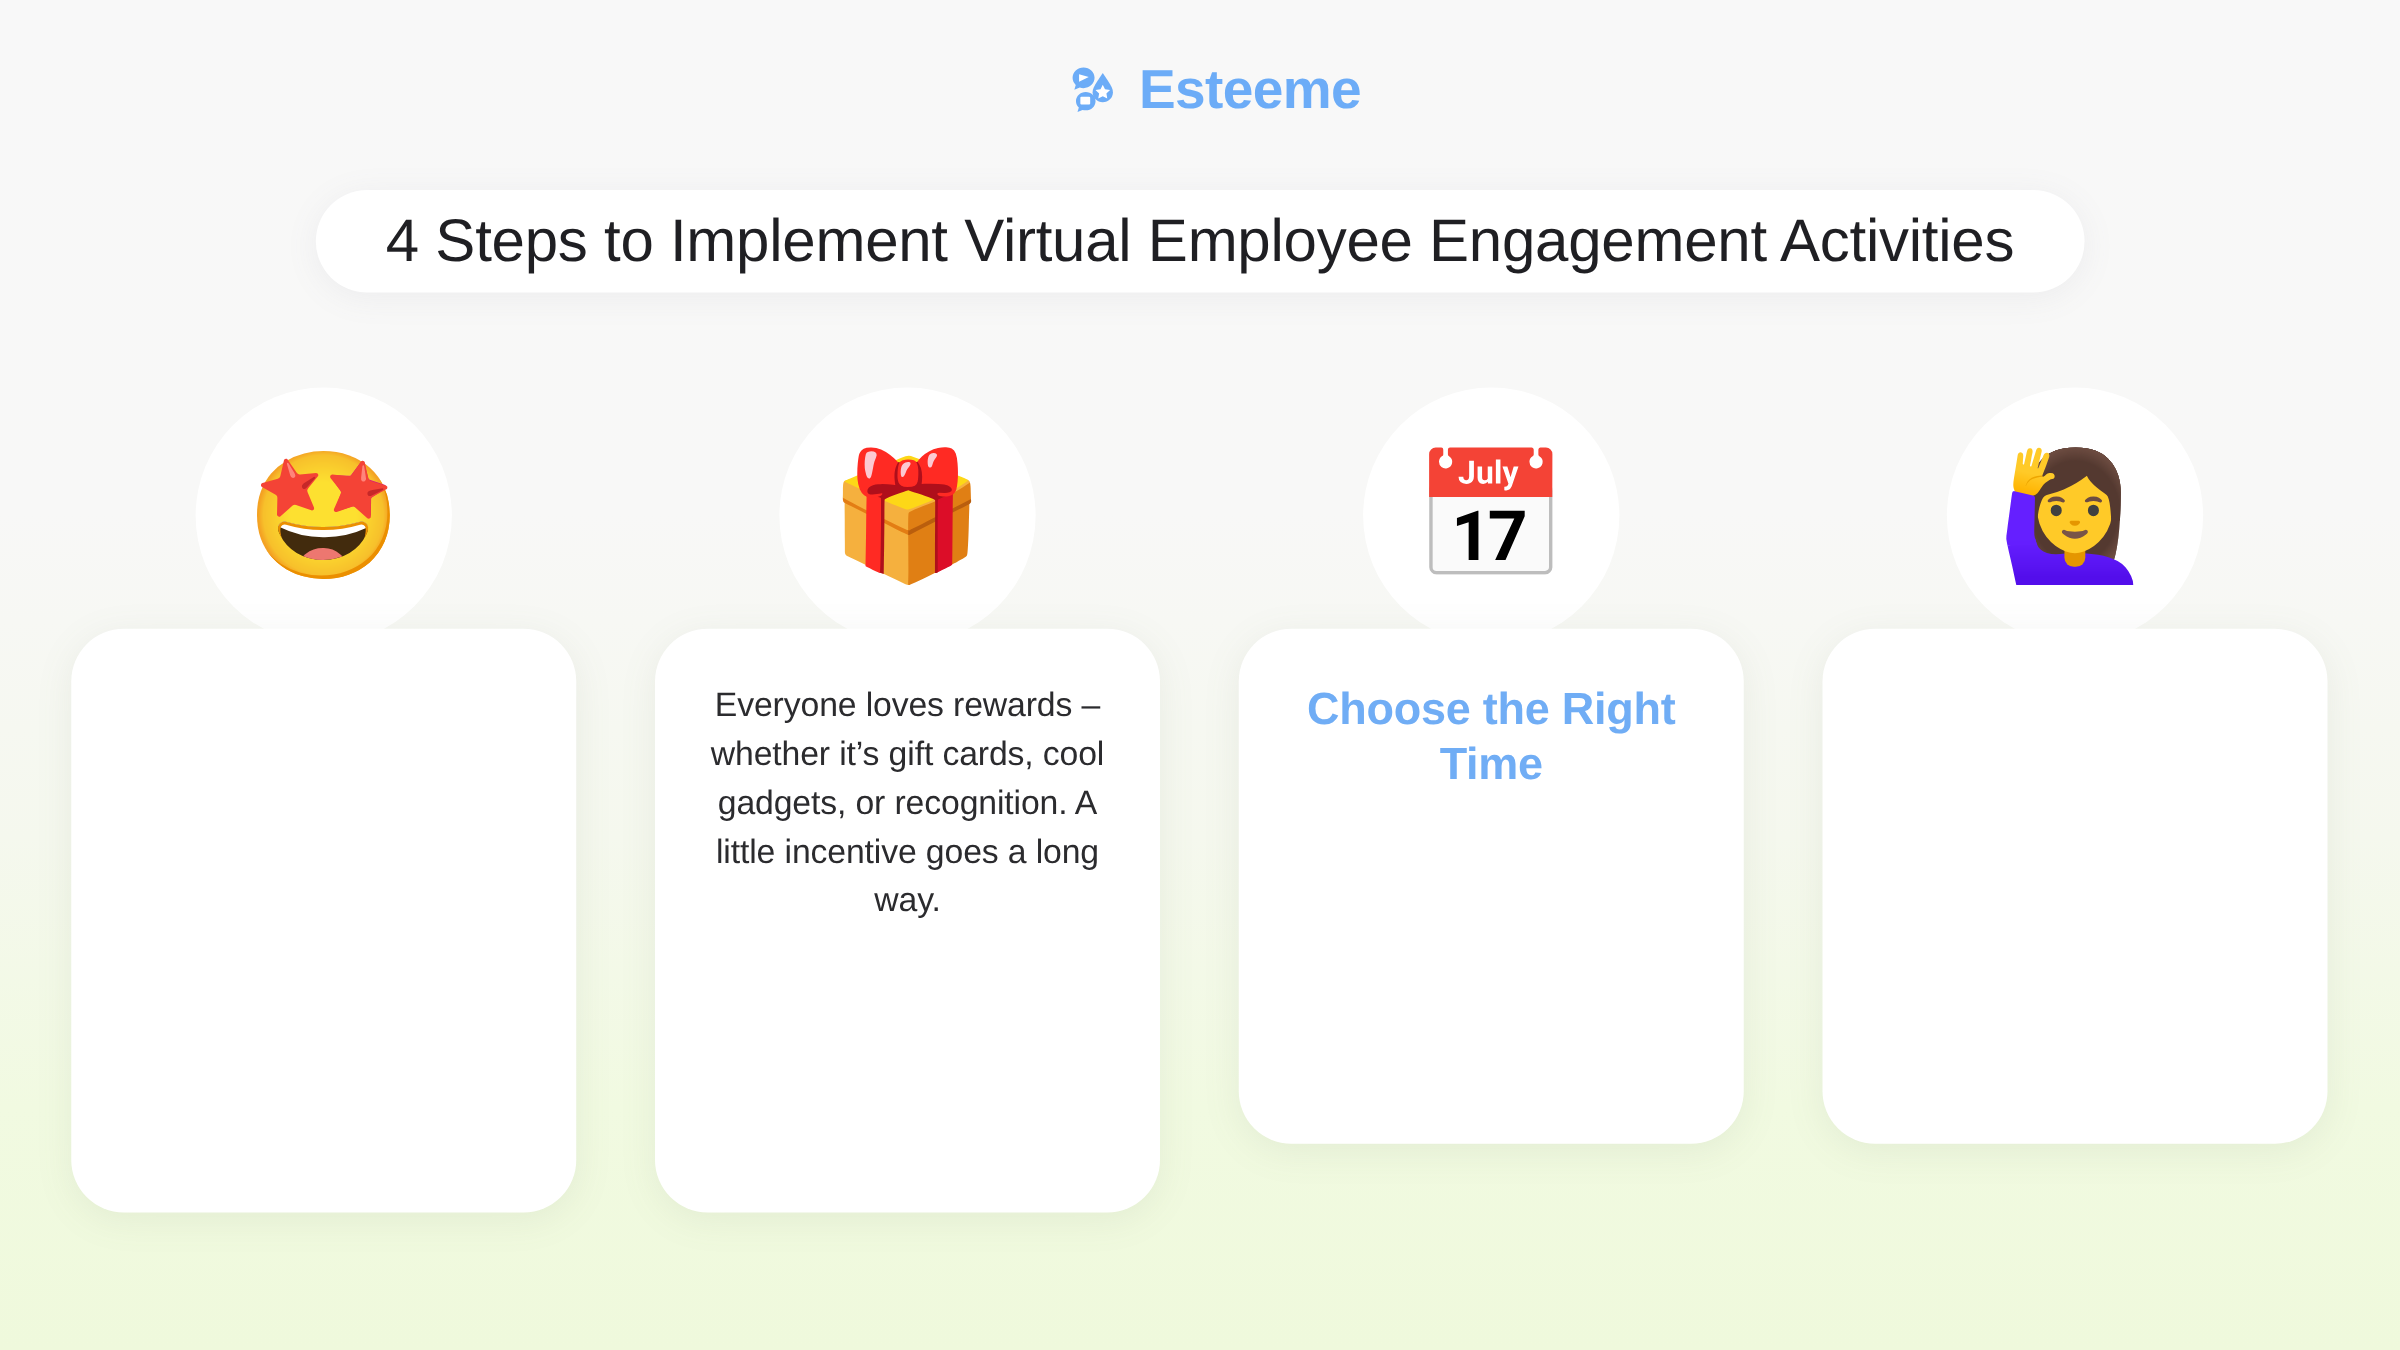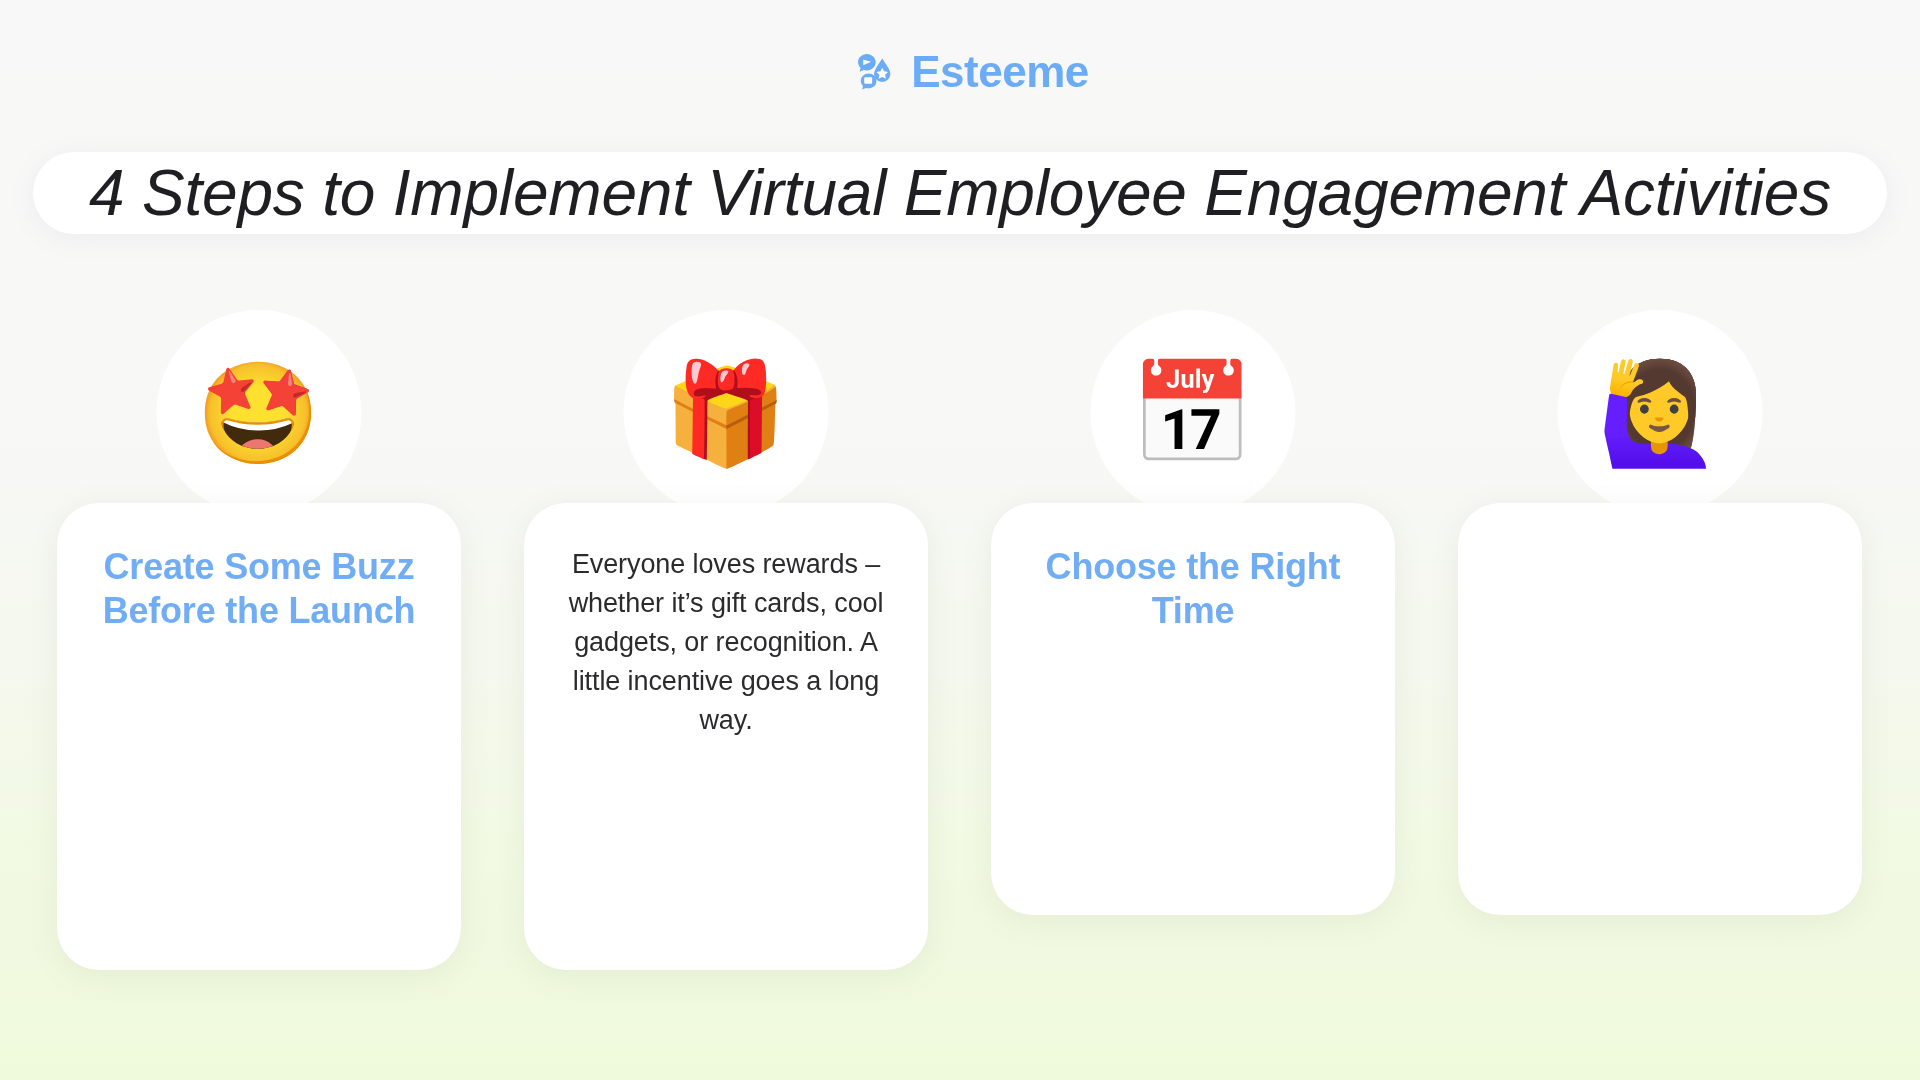--- a/index.html
+++ b/index.html
@@ -57,12 +57,11 @@
     box-shadow:0 4px 26px rgba(120,120,140,0.09);
   }
   .title-pill h1 {
-    font-size:64px;
+    font-size:48px;
     font-weight:normal;
     color:#1F1F23;
     white-space:nowrap;
     letter-spacing:-0.2px;
-    font-style:italic;
   }
 
   

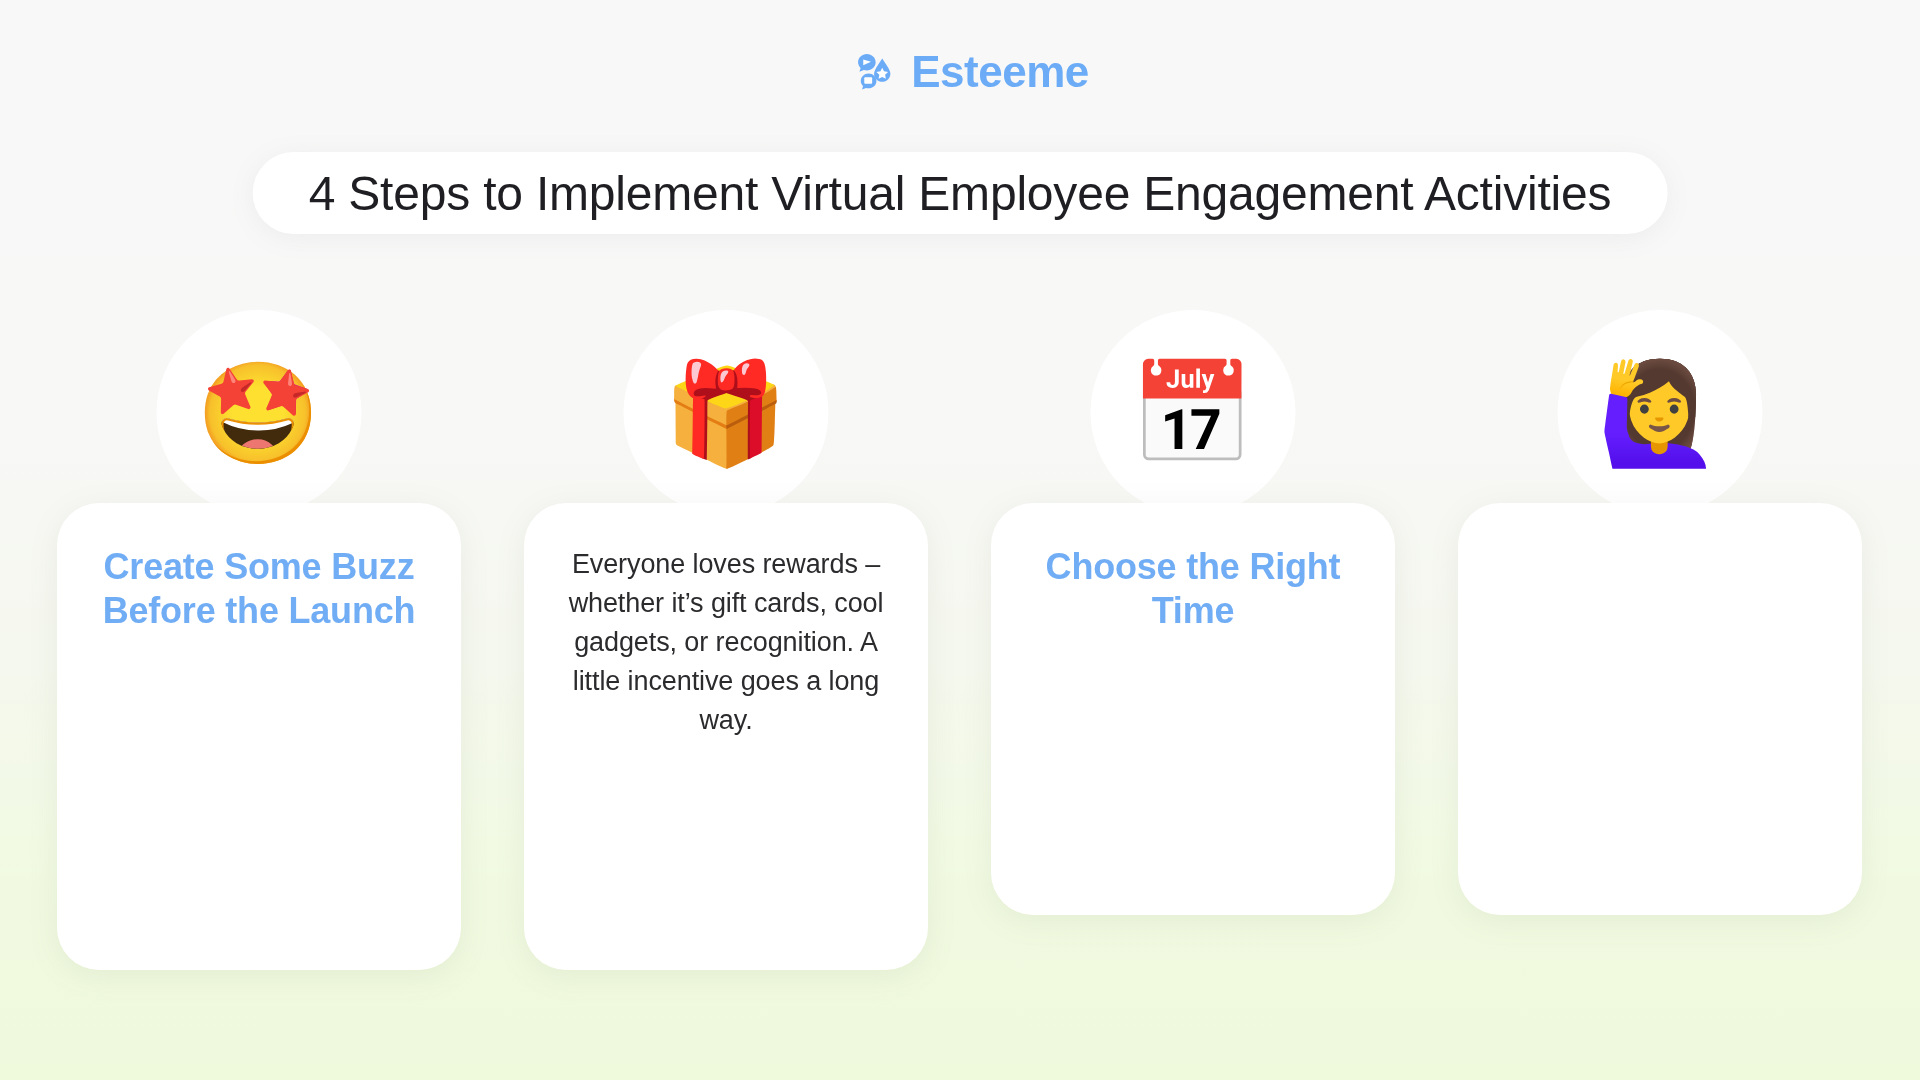--- a/index.html
+++ b/index.html
@@ -161,7 +161,6 @@
       <span class="icon-glyph">🤩</span>
     </div>
     <div class="card card-tall">
-      <h2>Create Some Buzz Before the Launch</h2>
     </div>
   </div>
 

